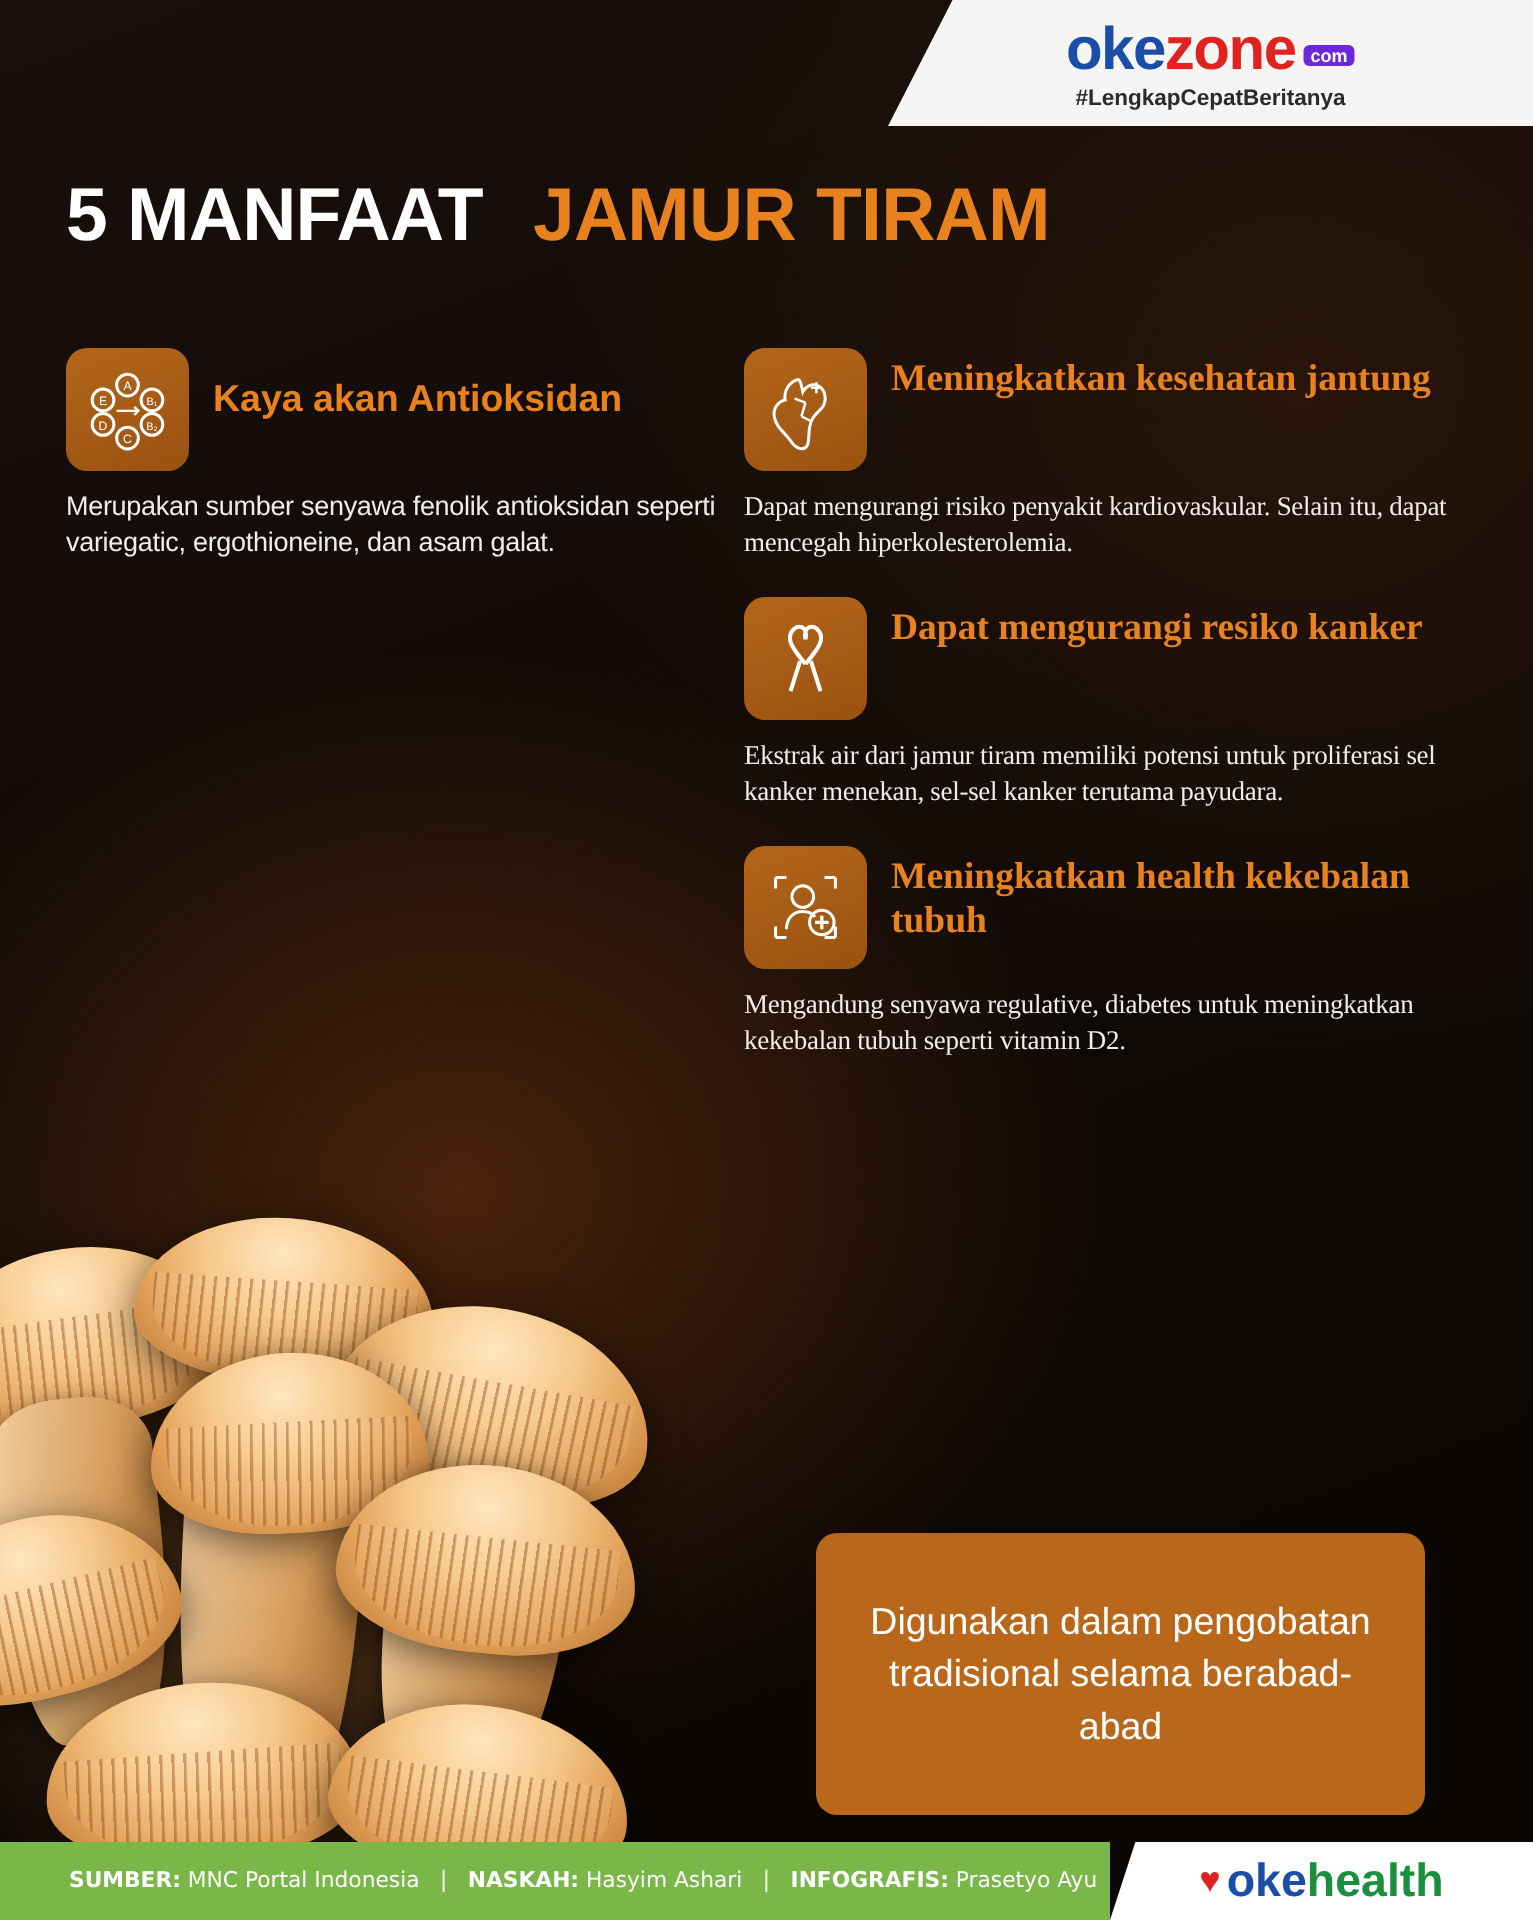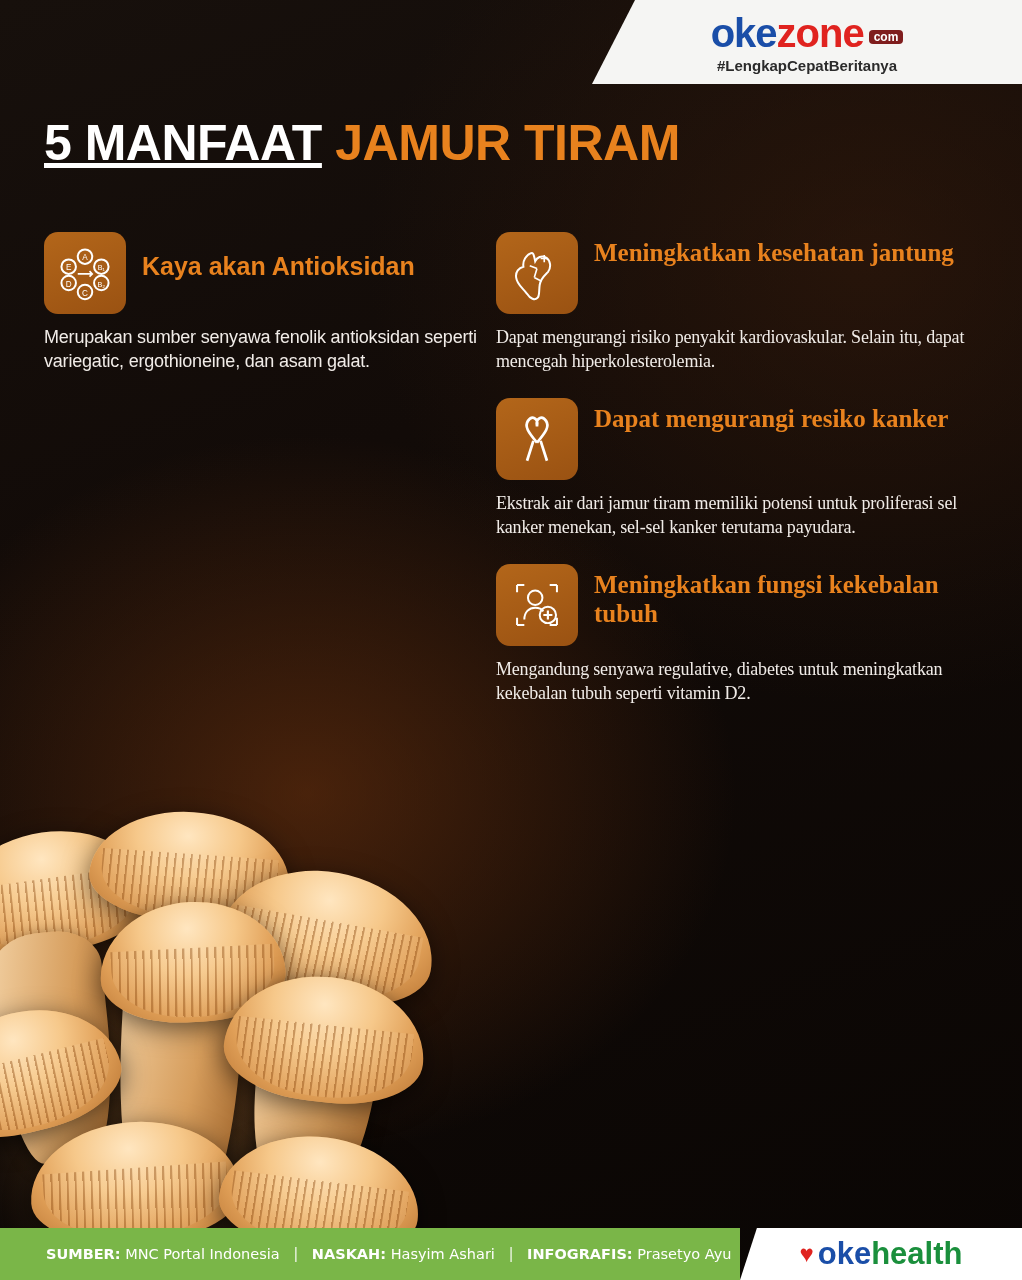--- a/index.html
+++ b/index.html
@@ -59,7 +59,7 @@
   .brand-logo .oke { color: #1a4ea8; }
   .brand-logo .zone { color: #e0231f; }
   .brand-logo .dotcom {
-    background: #7f1d1d; color: #fff; font-size: 12px; font-weight: bold;
+    background: #6d28d9; color: #fff; font-size: 12px; font-weight: bold;
     border-radius: 4px; padding: 0 5px; margin-left: 5px; transform: translateY(4px);
     letter-spacing: 0;
   }

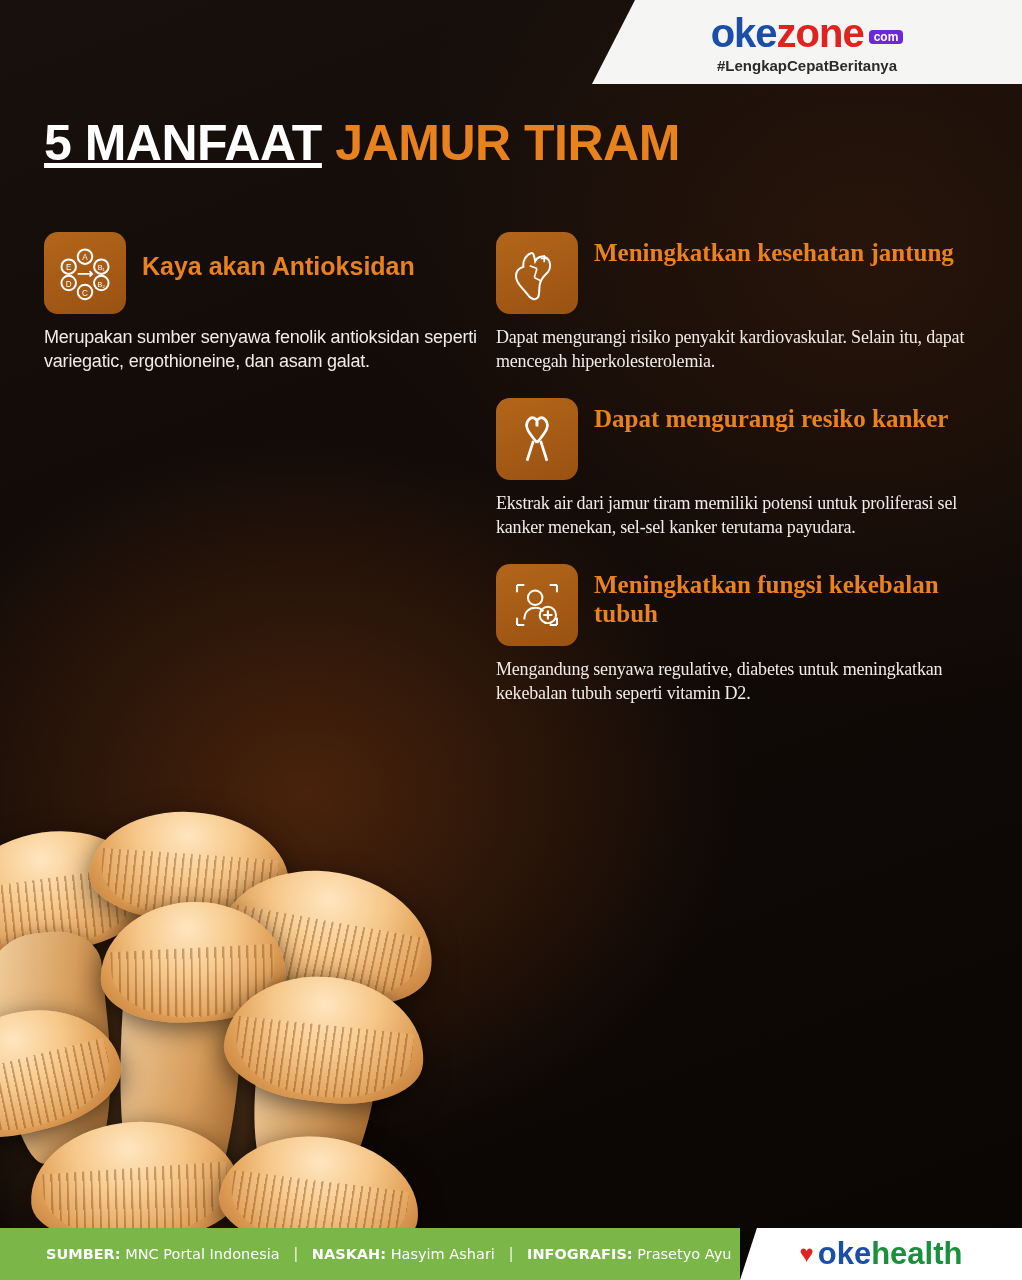--- a/index.html
+++ b/index.html
@@ -71,7 +71,7 @@
     font-size: 50px; font-weight: bold; letter-spacing: -0.5px; line-height: 1;
     white-space: nowrap;
   }
-  .headline .w { color: #ffffff; text-decoration: underline; }
+  .headline .w { color: #ffffff; }
   .headline .o { color: #e8821e; }
 
   

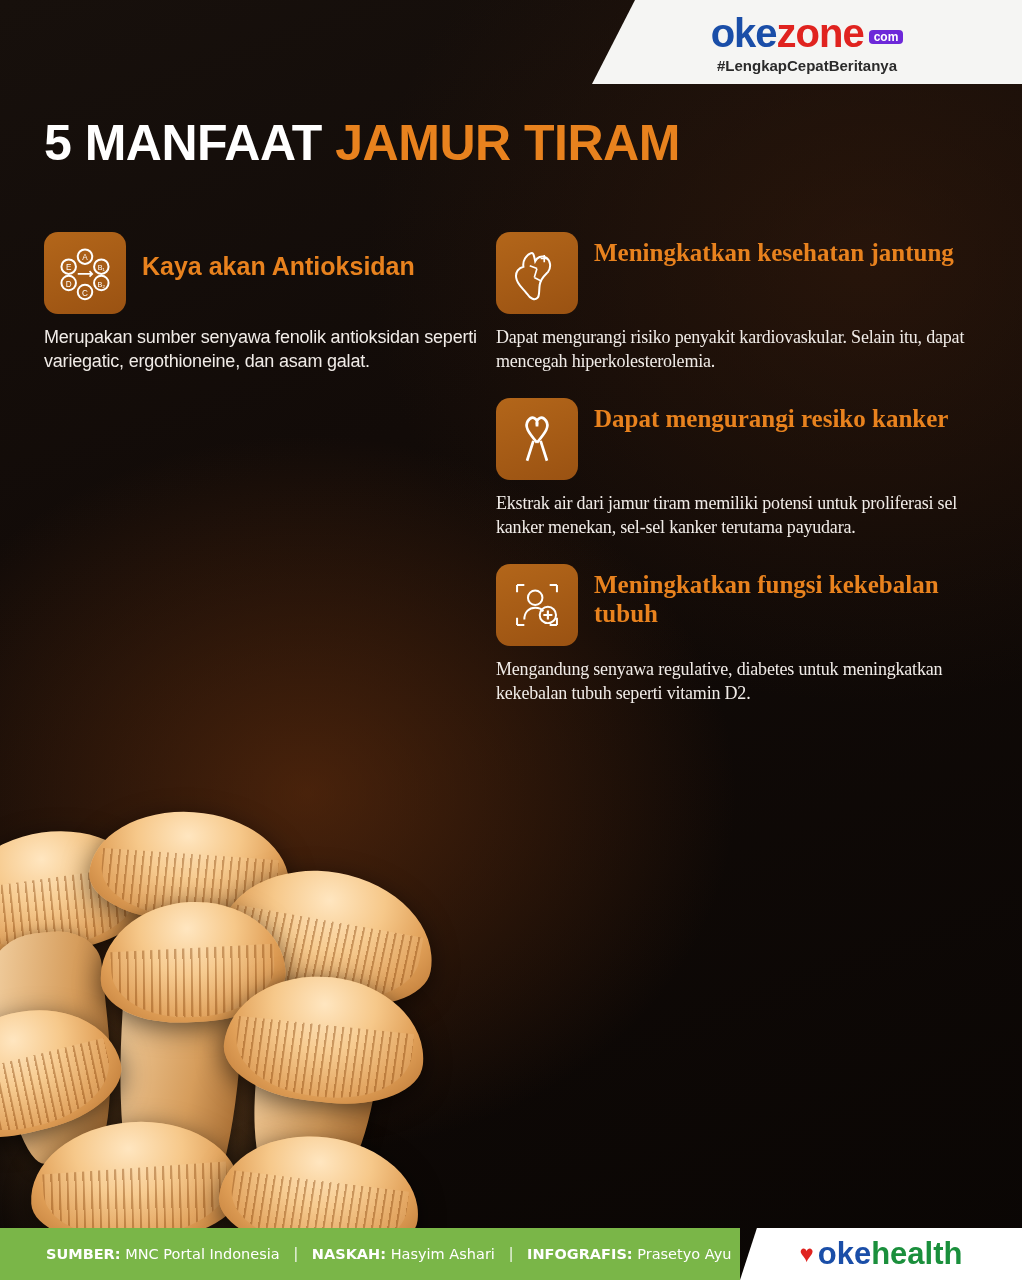--- a/index.html
+++ b/index.html
@@ -72,7 +72,7 @@
     white-space: nowrap;
   }
   .headline .w { color: #ffffff; }
-  .headline .o { color: #e8821e; }
+  .headline .o { color: #e8821e; margin-left: 20px; }
 
   
   .col-left  { position: absolute; left: 44px;  top: 232px; width: 450px; }

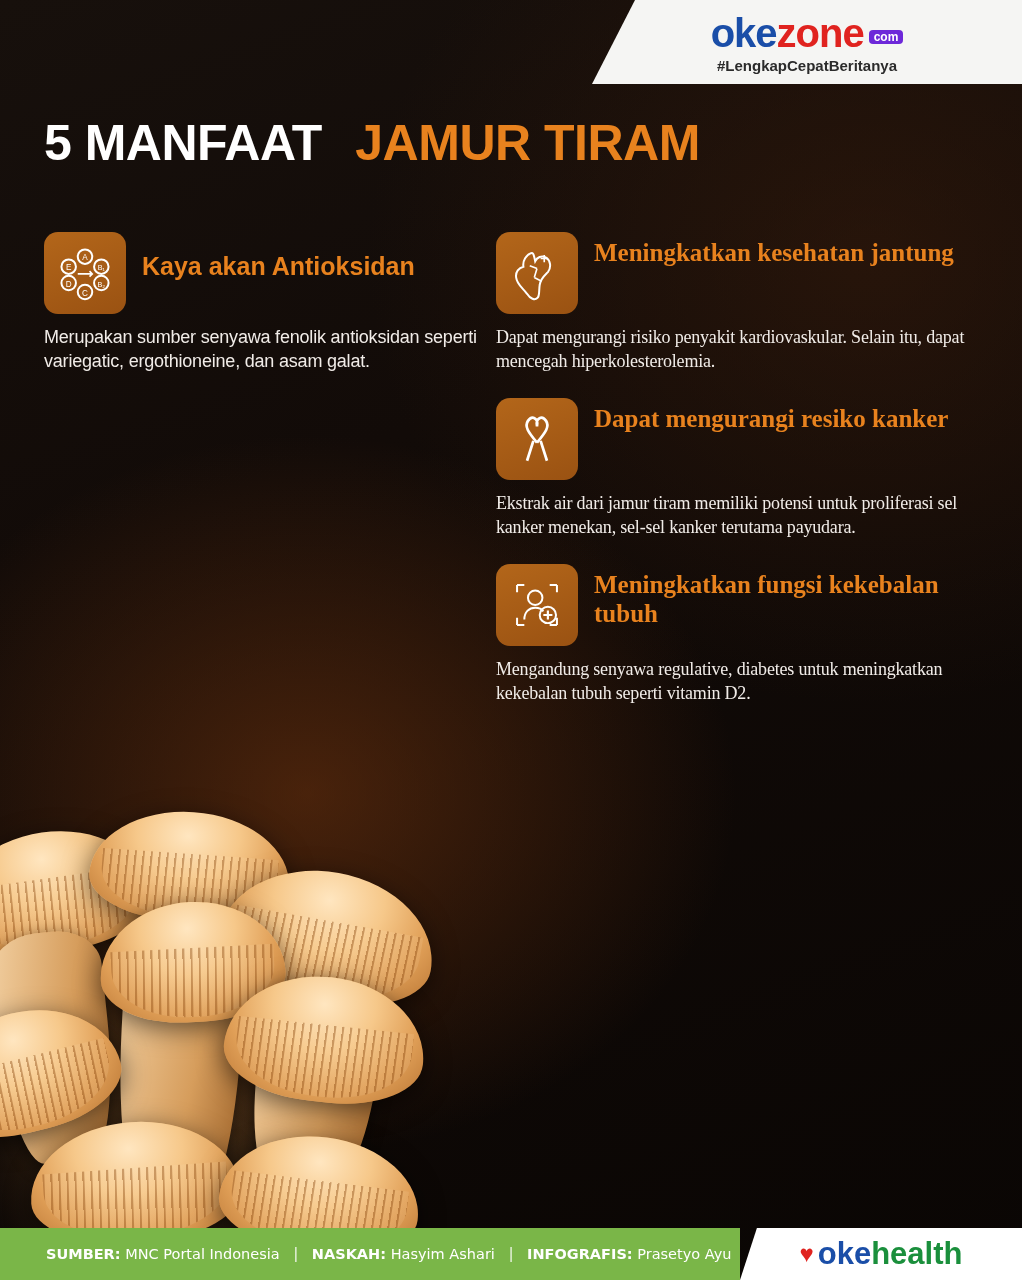--- a/index.html
+++ b/index.html
@@ -230,7 +230,7 @@
             <path d="M44 38 v10 M39 43 h10" stroke-width="2.4"></path>
           </svg>
         </div>
-        <div class="block-title two-line">Meningkatkan fungsi kekebalan tubuh</div>
+        <div class="block-title two-line">Meningkatkan health kekebalan tubuh</div>
       </div>
       <div class="block-body">Mengandung senyawa regulative, diabetes untuk meningkatkan kekebalan tubuh seperti vitamin D2.</div>
     </div>

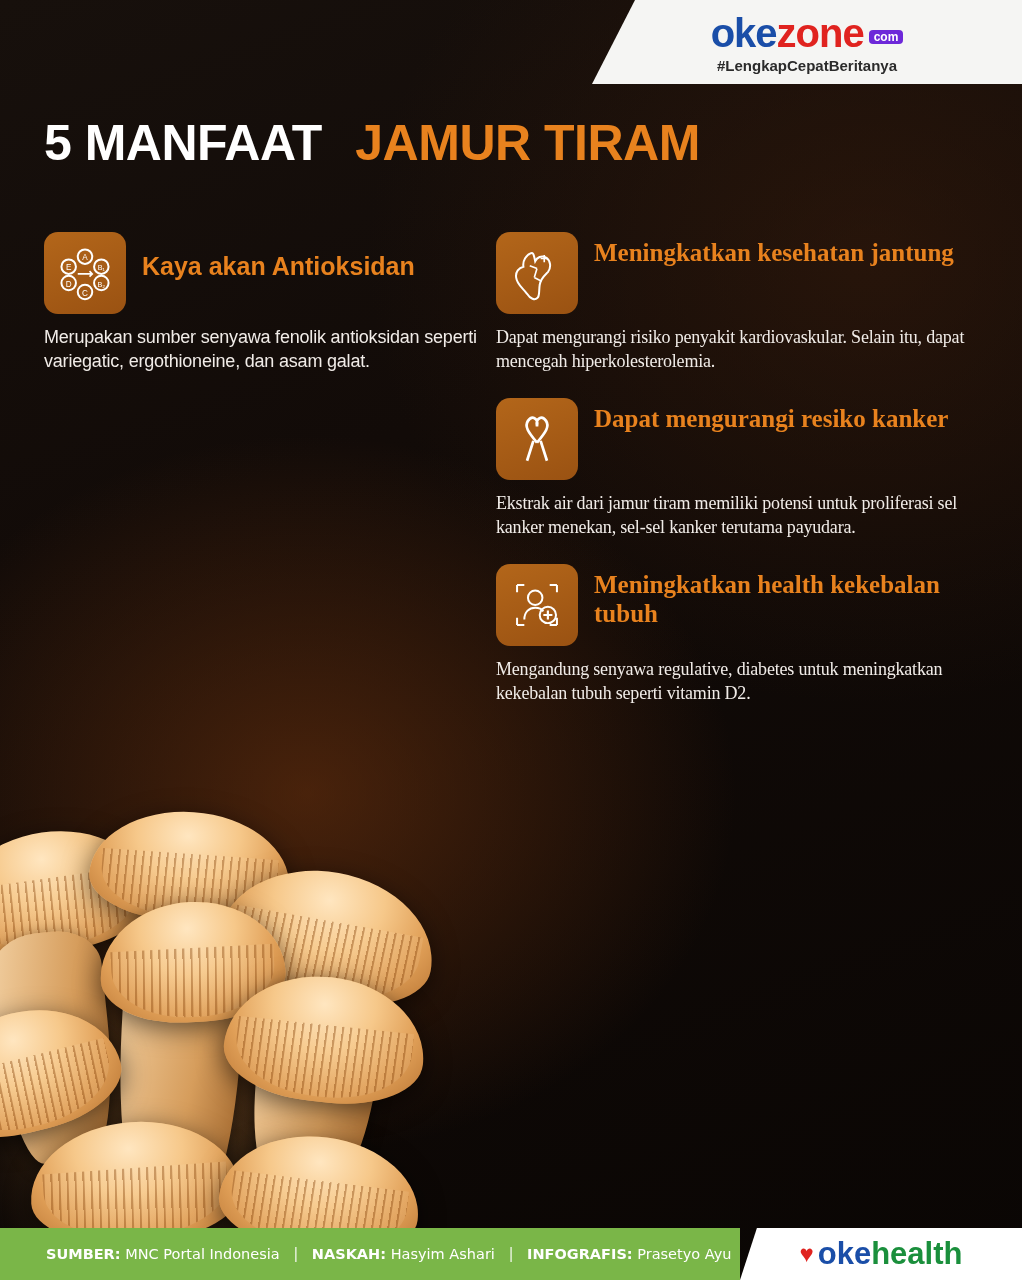--- a/index.html
+++ b/index.html
@@ -237,6 +237,9 @@
 
   </div>
 
+  <div class="callout">
+    <span>Digunakan dalam pengobatan tradisional selama berabad-abad</span>
+  </div>
 
   <div class="footer">
     <div class="footer-left">

